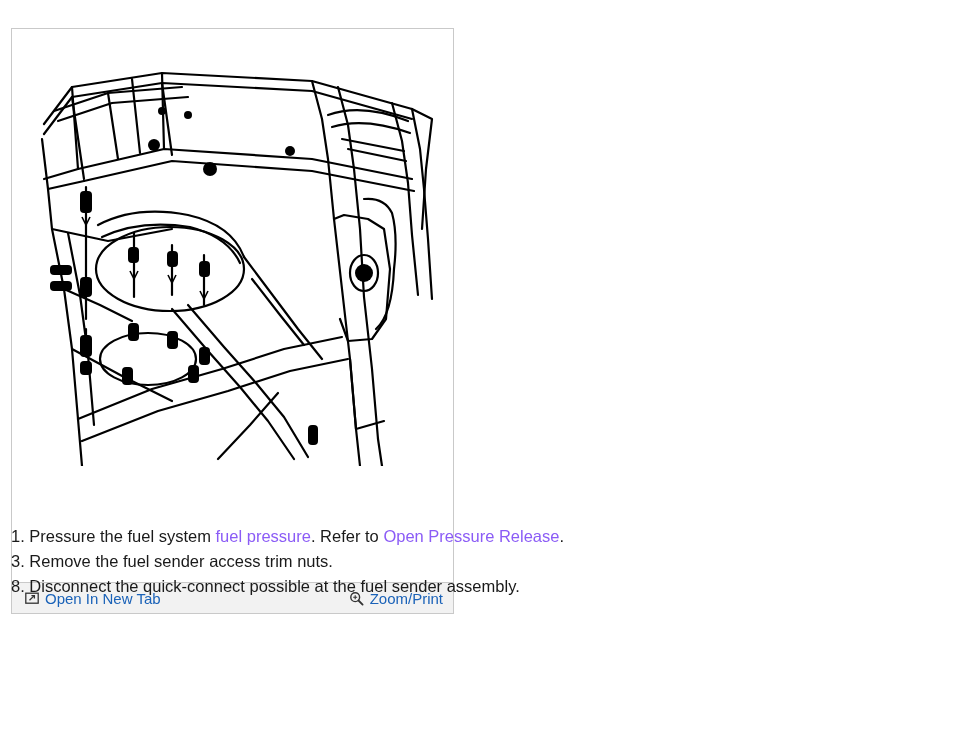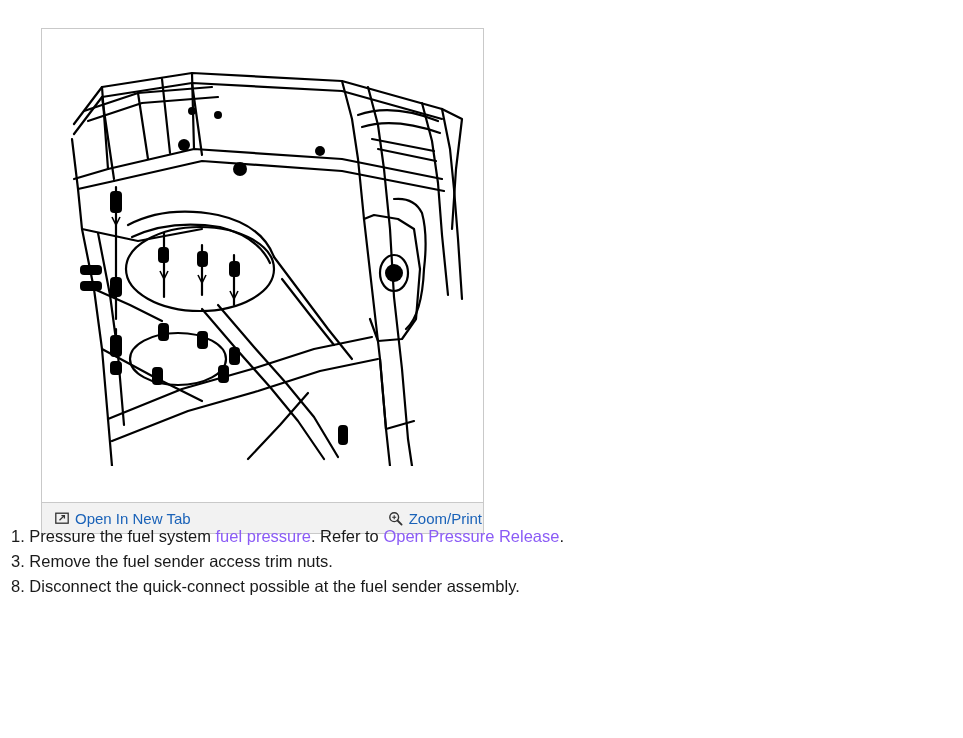--- a/index.html
+++ b/index.html
@@ -25,11 +25,10 @@
     left: 11px;
     top: 28px;
     width: 443px;
-    height: 506px;
+    height: 586px;
     border: 1px solid #c9c9c9;
     background: #ffffff;
     box-sizing: border-box;
-    margin-left: 30px;
   }
 
   .figure-image-area {

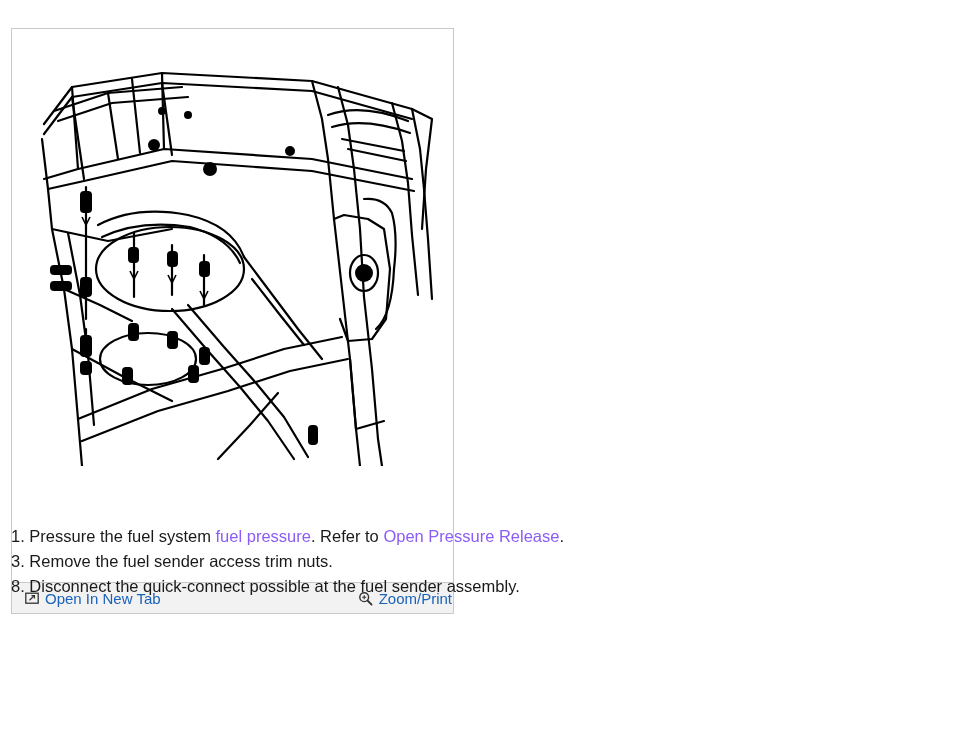--- a/index.html
+++ b/index.html
@@ -75,7 +75,7 @@
 
   .toolbar-btn.zoom-print {
     position: absolute;
-    right: 1px;
+    right: 10px;
   }
 
   .toolbar-btn .icon {

